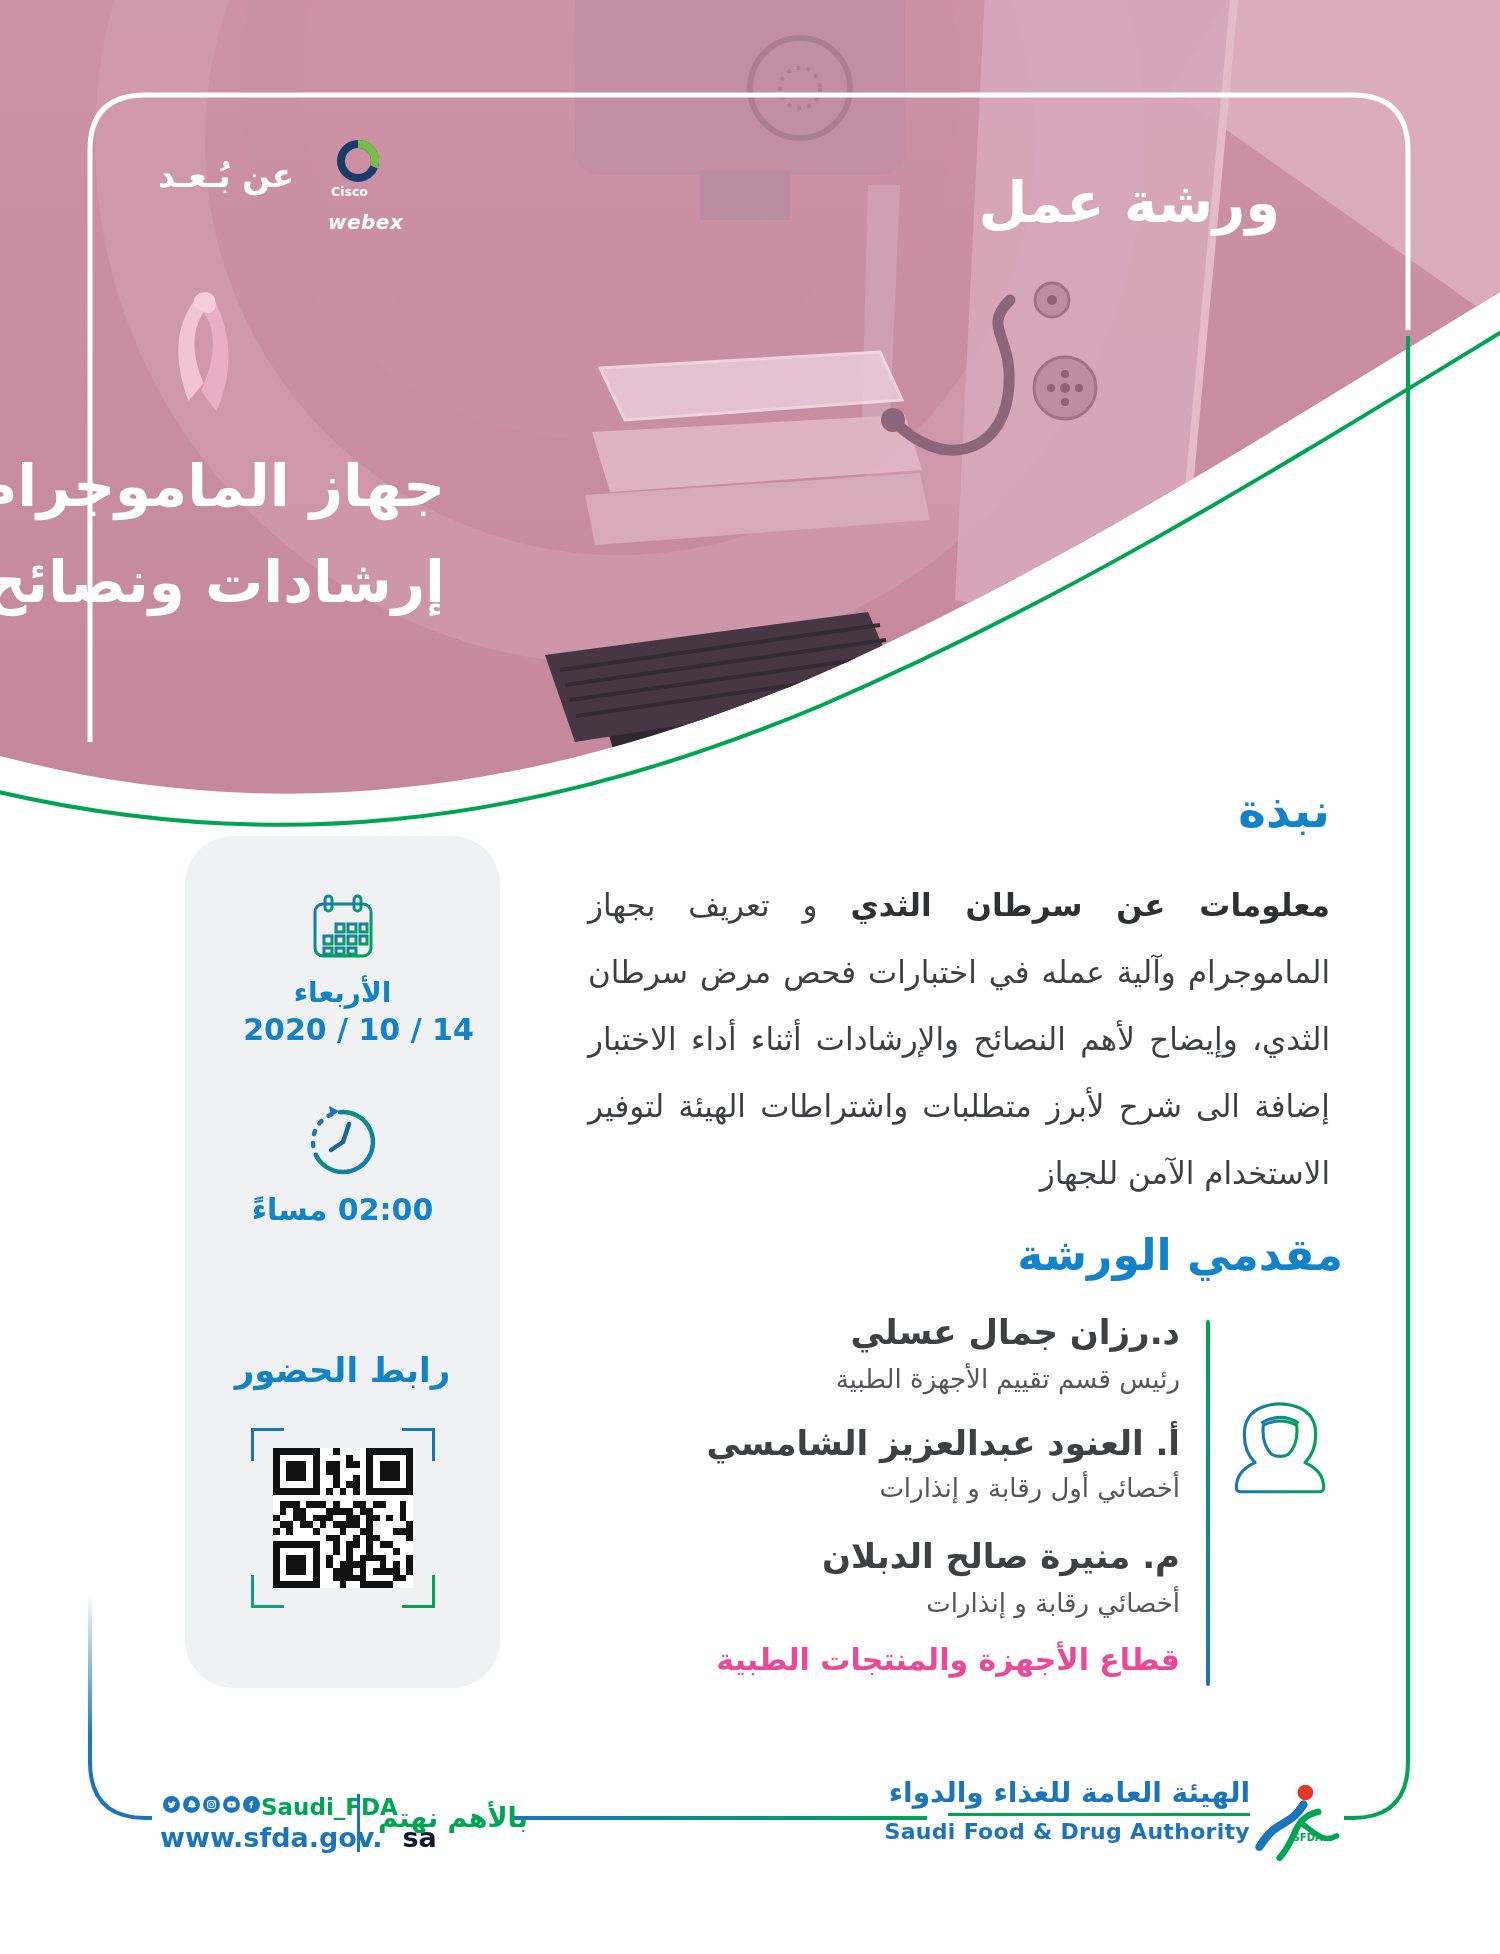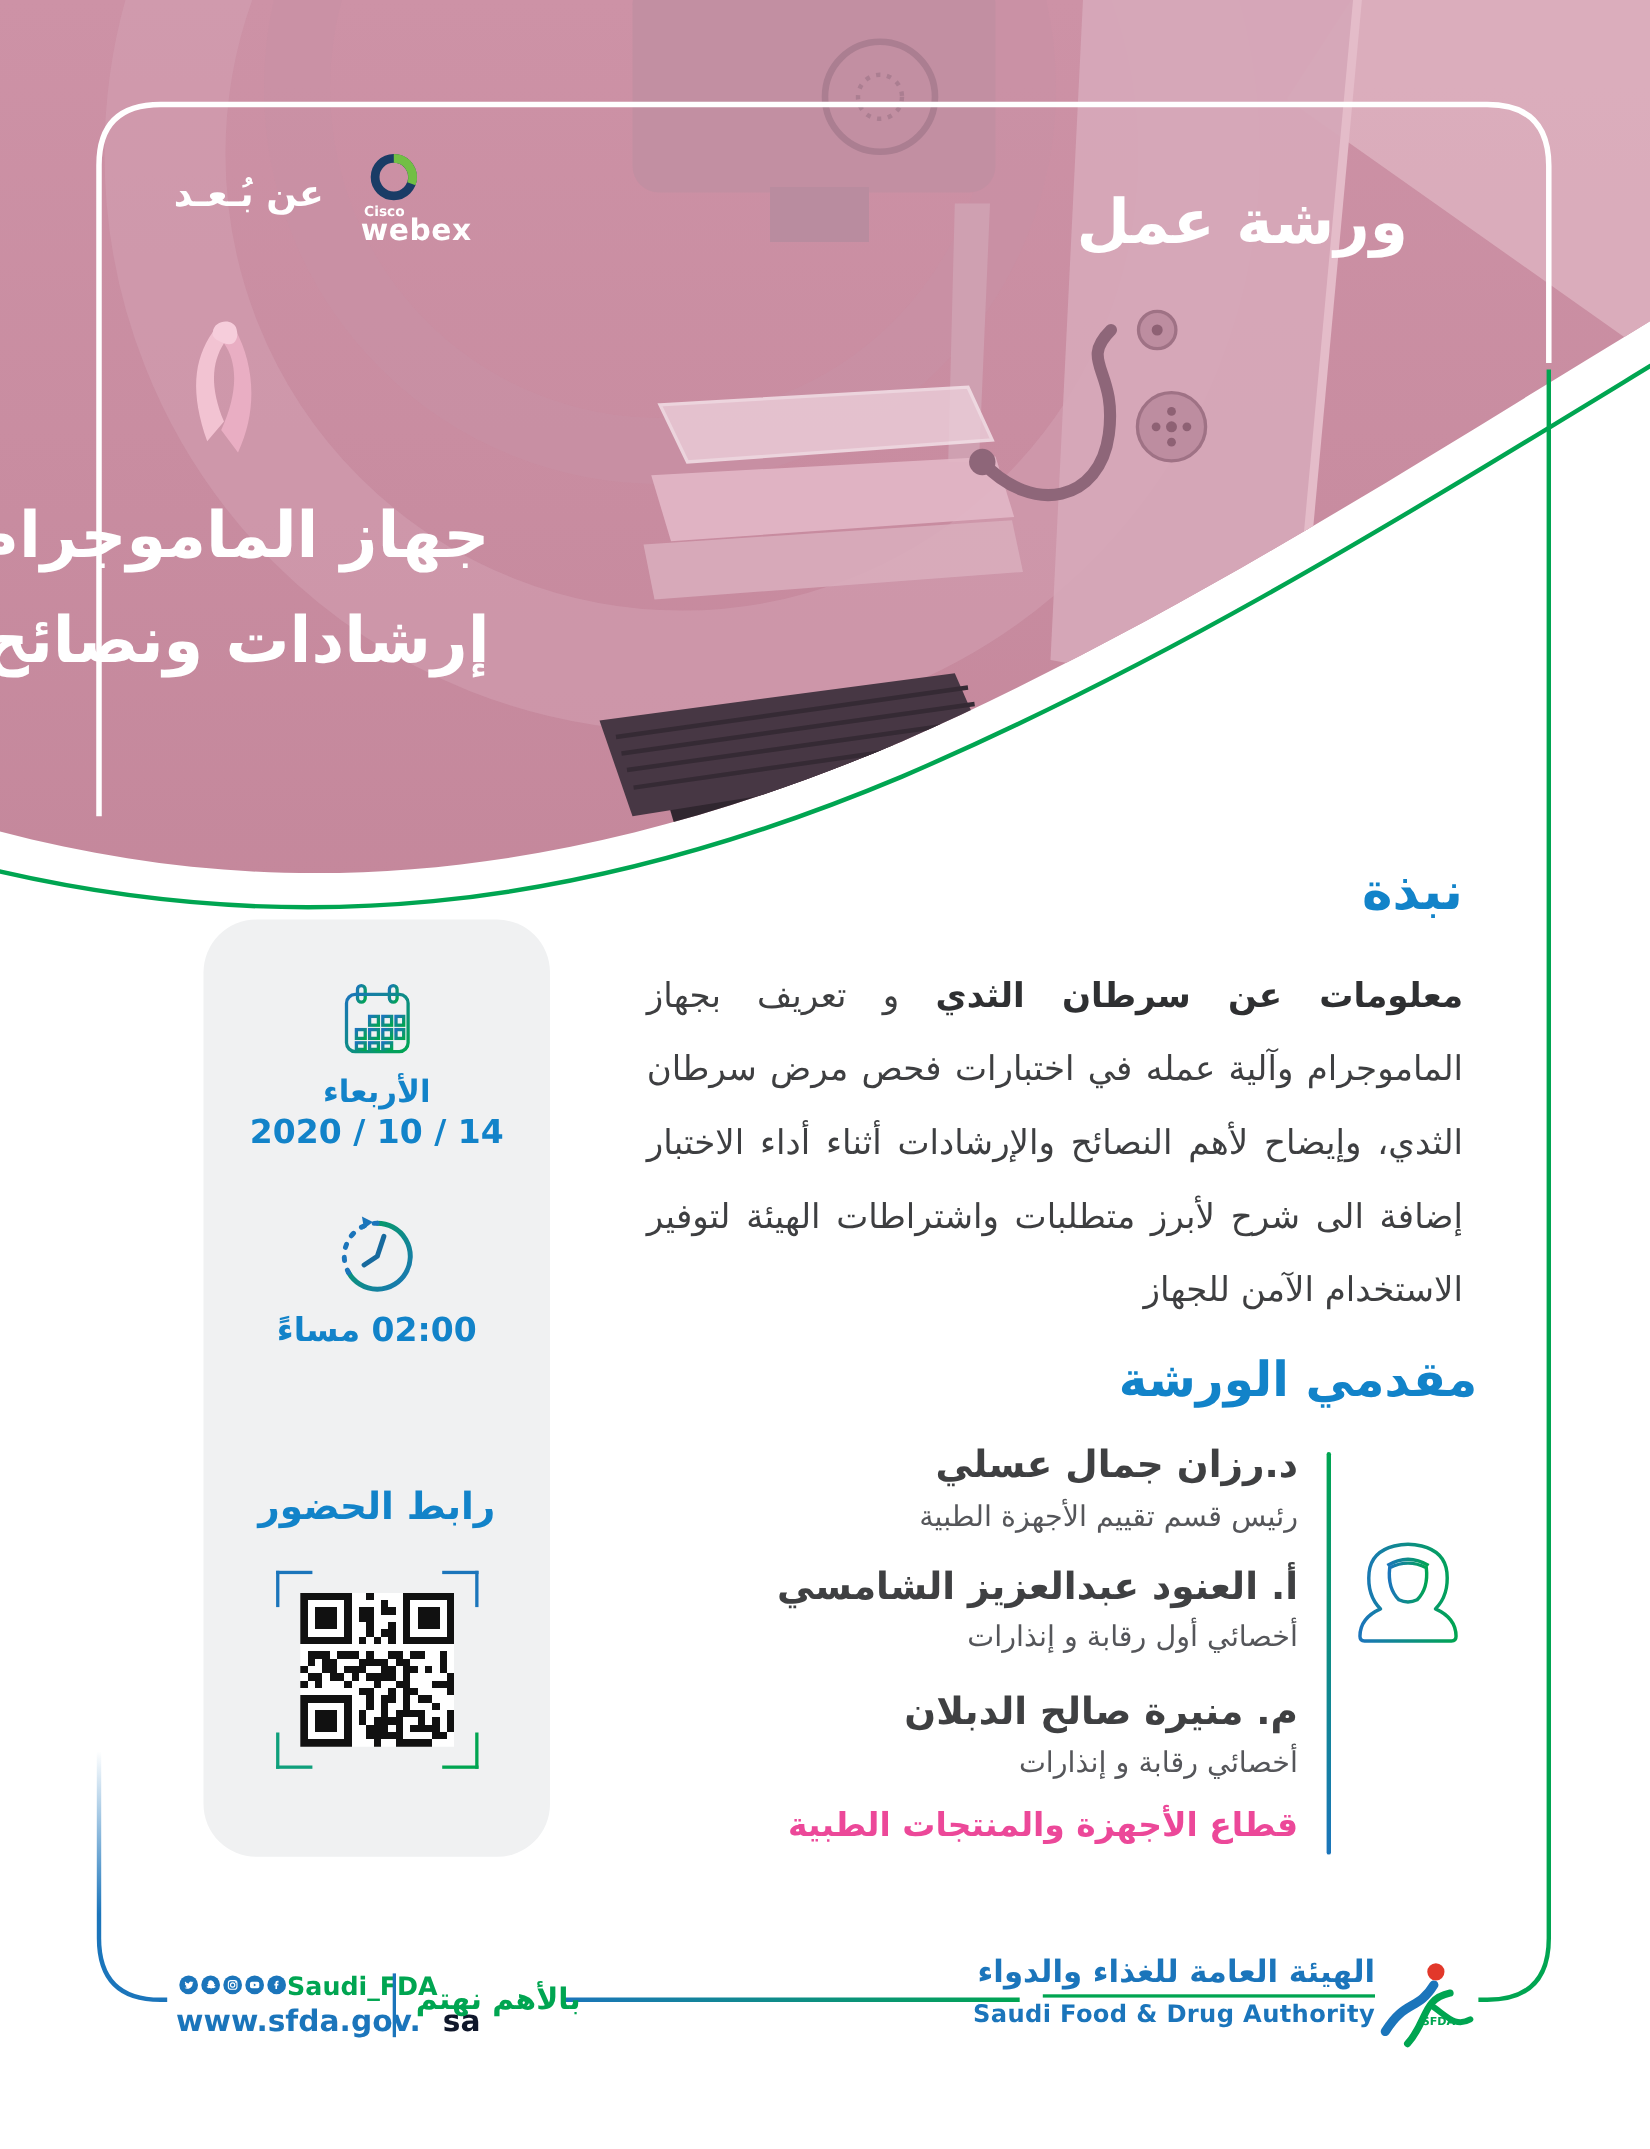--- a/index.html
+++ b/index.html
@@ -14,7 +14,7 @@
   #remote-label{left:158px;top:156px;font-size:33px;font-weight:600;letter-spacing:1px;}
   #webex-logo{left:333px;top:138px;}
   #webex-cisco{left:331px;top:184px;font-size:12.5px;font-weight:600;text-align:center;}
-  #webex-name{left:328px;top:194px;font-size:27px;font-weight:700;letter-spacing:.5px;}
+  #webex-name{left:328px;top:210px;font-size:20px;font-weight:700;letter-spacing:.5px;font-style:italic;}
   #workshop-label{right:220px;top:134px;font-size:56px;font-weight:800;margin-top:36px;}
   #ribbon{left:157px;top:284px;}
   #hero-title{right:1055px;top:438px;text-align:right;font-size:58px;font-weight:800;line-height:96px;}

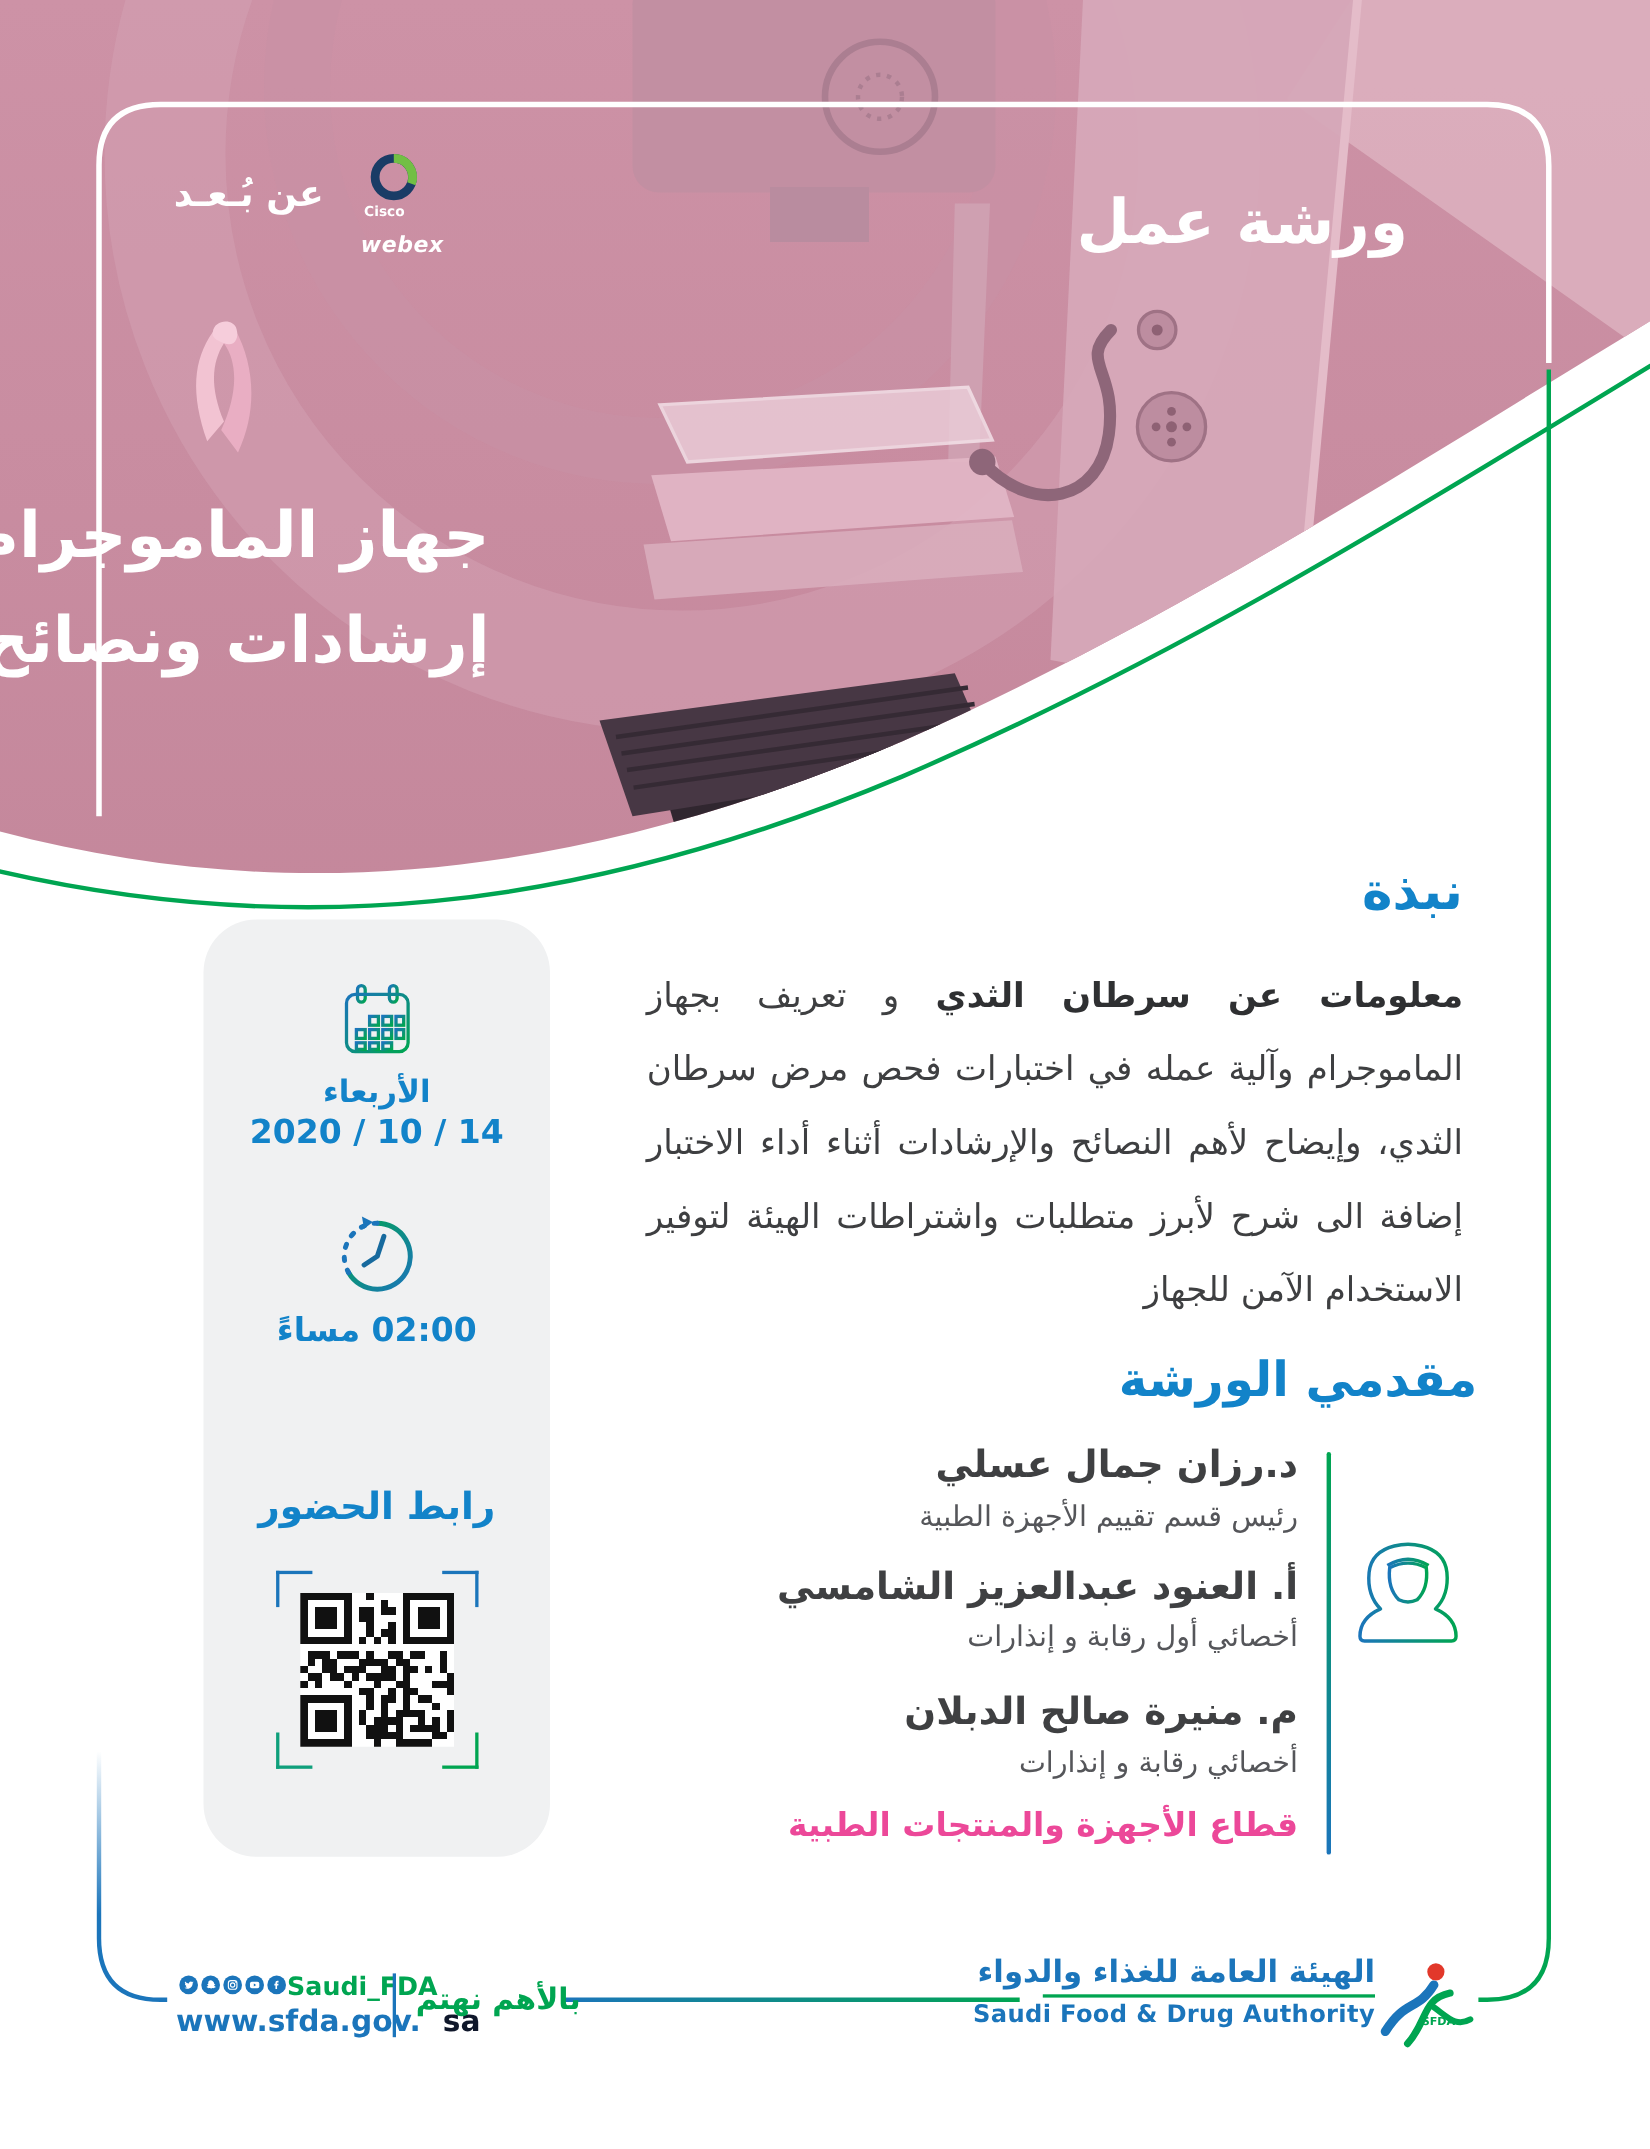--- a/index.html
+++ b/index.html
@@ -23,7 +23,7 @@
   #side-panel{left:185px;top:836px;width:315px;height:852px;background:#f0f1f2;border-radius:48px;}
   .side-center{left:0;width:315px;text-align:center;color:#1283c9;}
   #day-label{top:140px;font-size:28px;font-weight:700;}
-  #date-label{top:176px;font-size:30px;font-weight:700;direction:ltr;}
+  #date-label{top:176px;font-size:30px;font-weight:700;direction:ltr;padding-left:16px;}
   #time-label{top:356px;font-size:30px;font-weight:700;}
   #link-heading{top:514px;font-size:34px;font-weight:800;}
   #cal-icon{left:126px;top:58px;}

